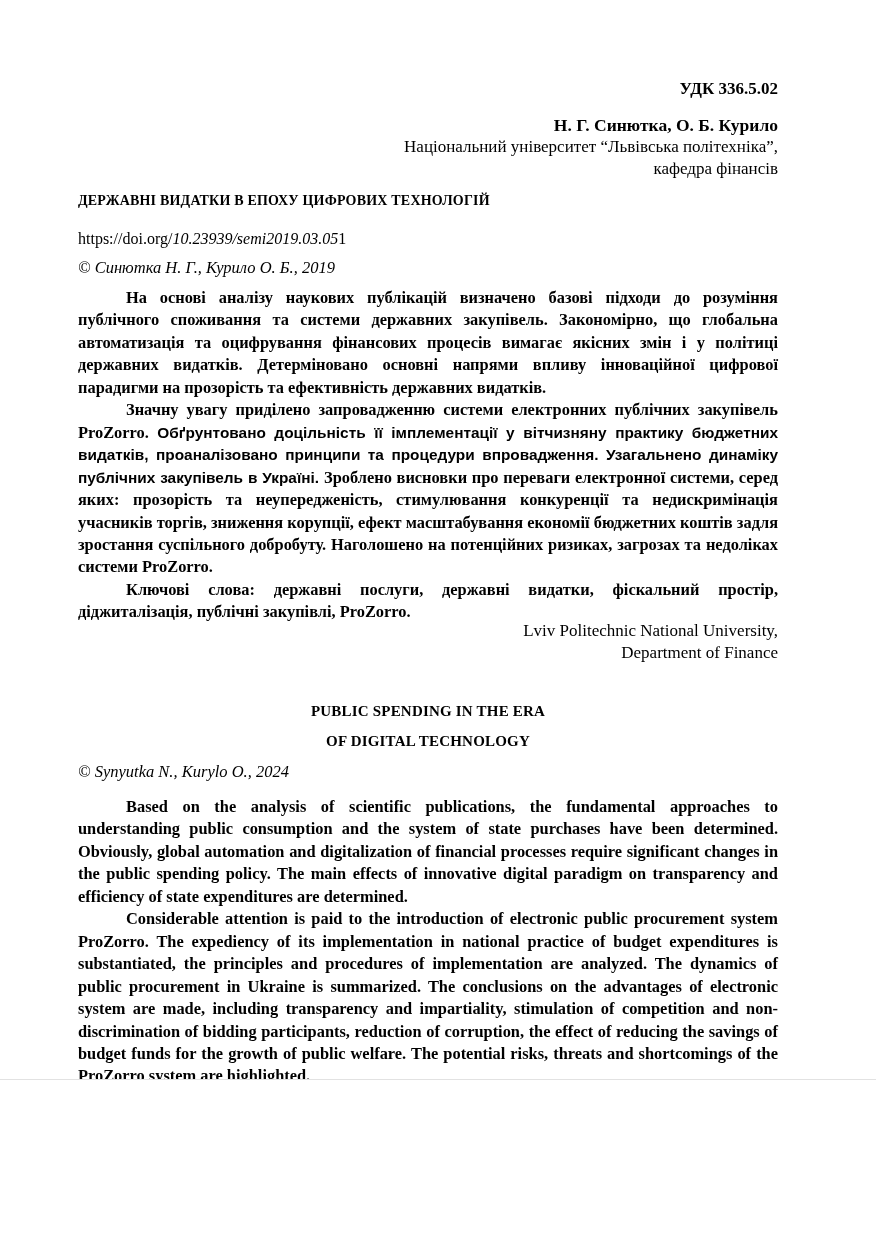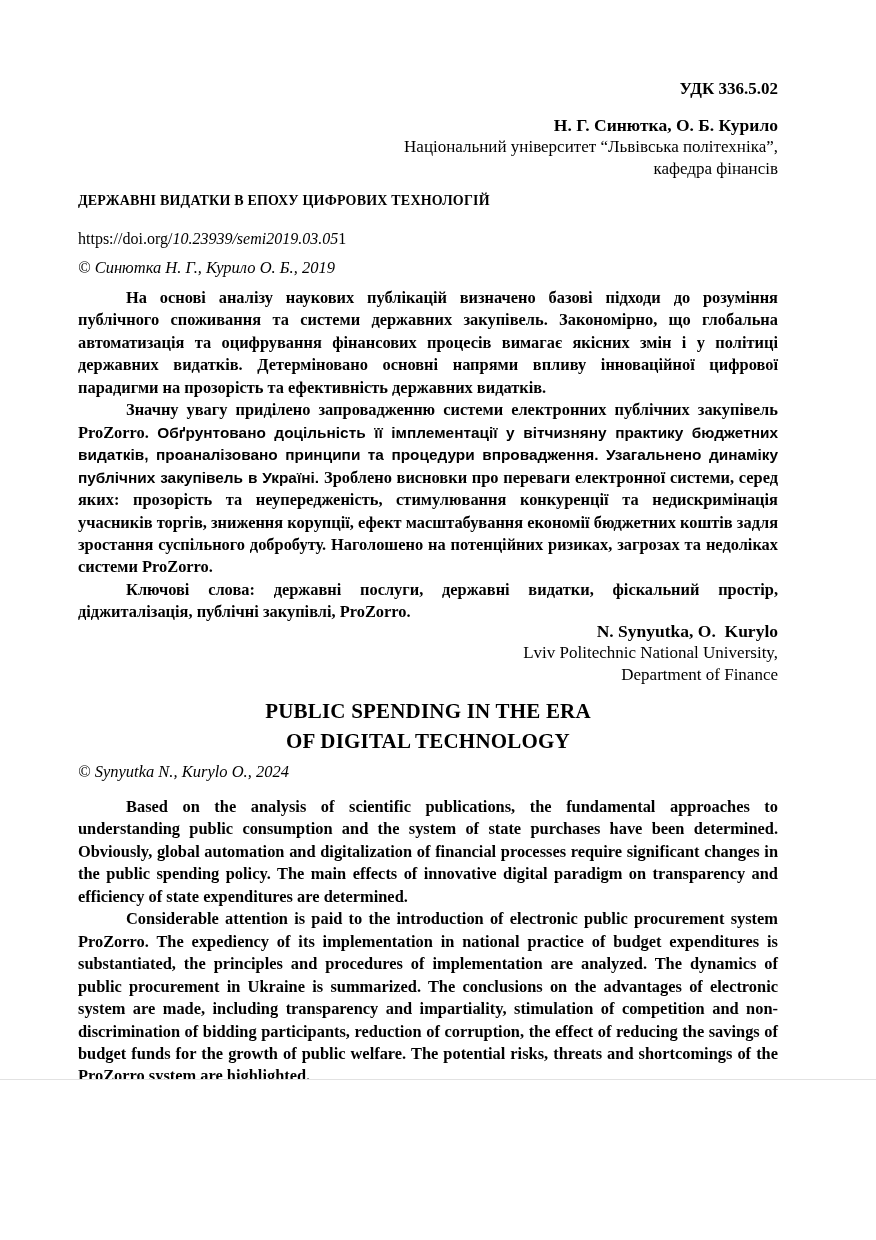--- a/index.html
+++ b/index.html
@@ -93,7 +93,6 @@
   </div>
 
   <div class="abs en-byline">
-    <div class="authors-en">N. Synyutka, O.  Kurylo</div>
     <div class="affil-en">Lviv Politechnic National University,</div>
     <div class="affil-en">Department of Finance</div>
   </div>

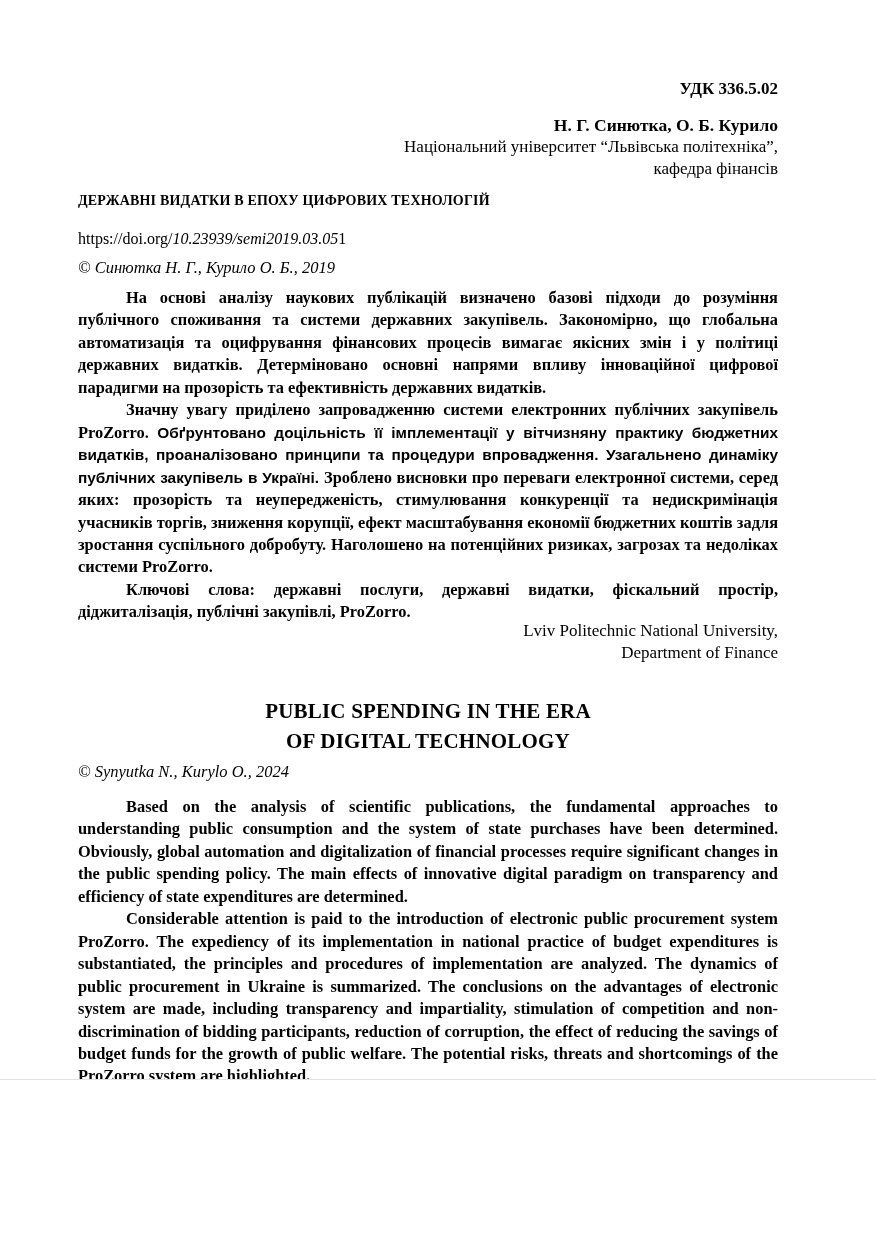--- a/index.html
+++ b/index.html
@@ -52,7 +52,7 @@
     top: 696px;
     text-align: center;
     font-weight: bold;
-    font-size: 21px;
+    font-size: 15px;
     line-height: 30px;
     letter-spacing: 0.2px;
   }

